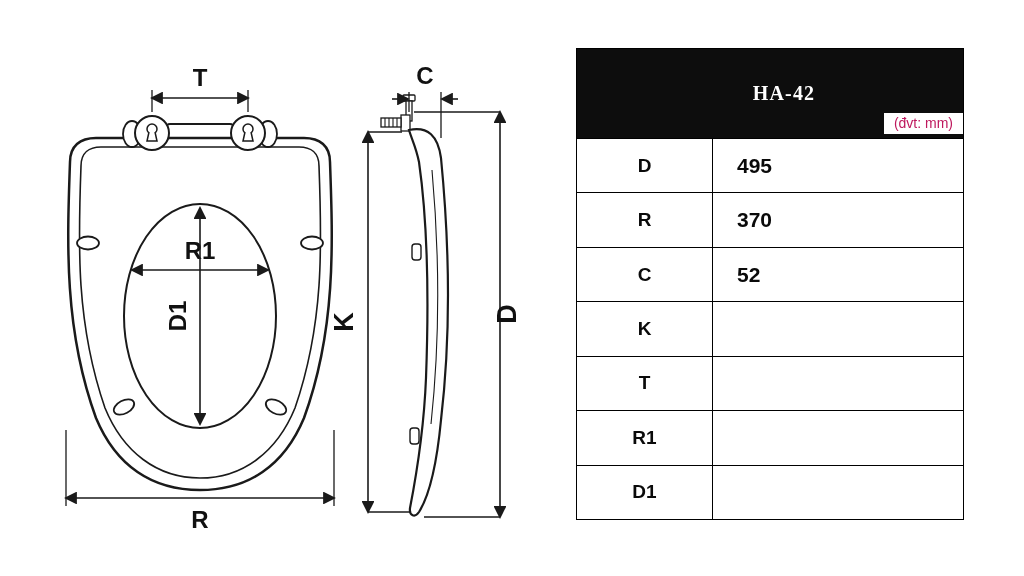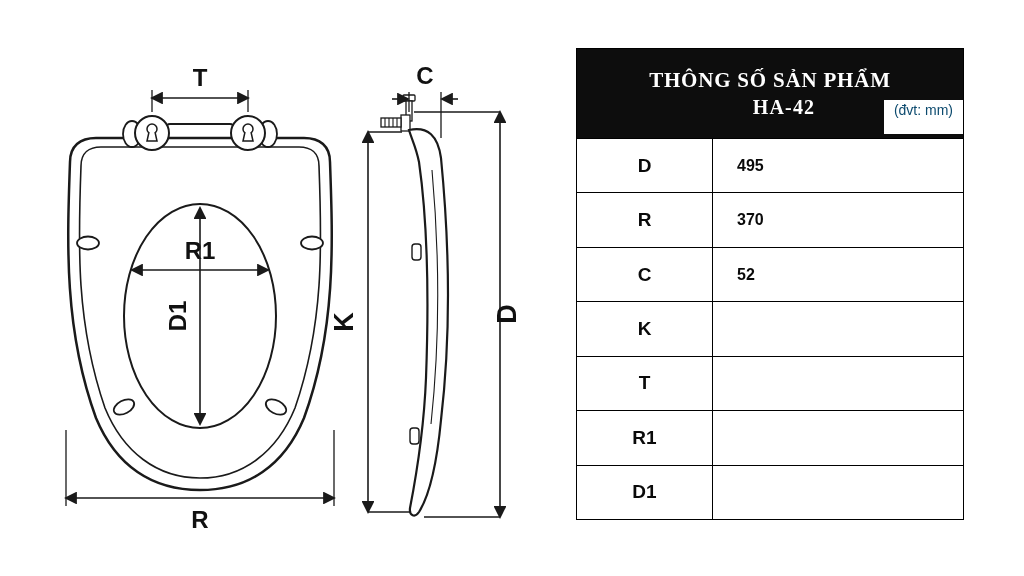--- a/index.html
+++ b/index.html
@@ -179,7 +179,6 @@
 
   <div class="spec-table">
     <div class="table-header">
-      <div class="table-title">THÔNG SỐ SẢN PHẨM</div>
       <div class="table-model">HA-42</div>
       <div class="unit-note">(đvt: mm)</div>
     </div>

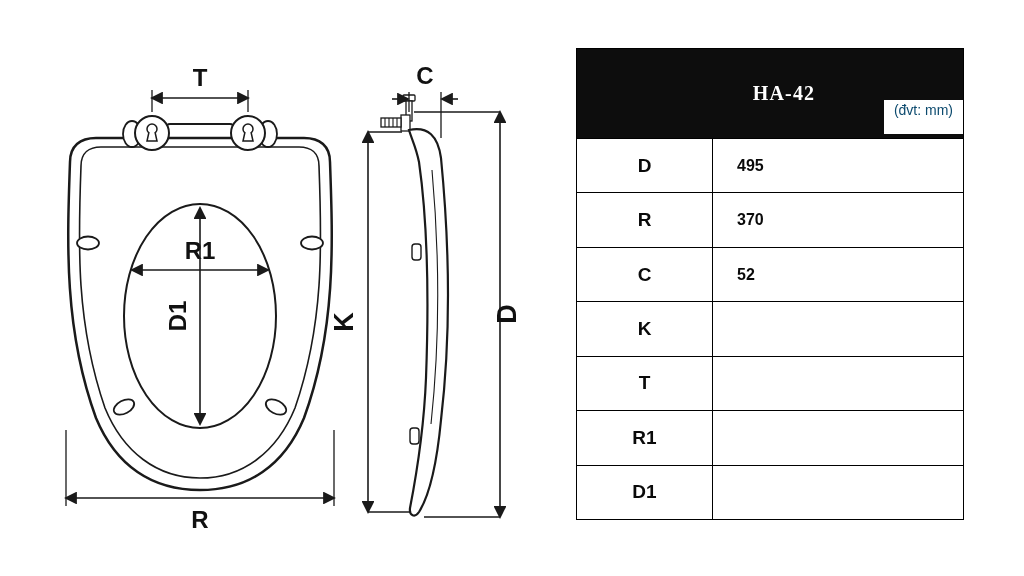--- a/index.html
+++ b/index.html
@@ -44,10 +44,10 @@
   .table-model { font-size:20px; letter-spacing:1.2px;margin-left:28px; }
   .unit-note {
     position:absolute; right:0; bottom:4px;
-    background:#ffffff; color:#0c4a6e;
+    background:#ffffff; color:#be185d;
     font-family:"Liberation Sans", sans-serif;
     font-weight:normal; font-size:14px;
-    padding:2px 10px 16px 10px;
+    padding:2px 10px 3px 10px;
   }
   .table-body { flex:1; display:flex; flex-direction:column; }
   .spec-row { flex:1; display:flex; border-top:1px solid #000; background:#fff; }

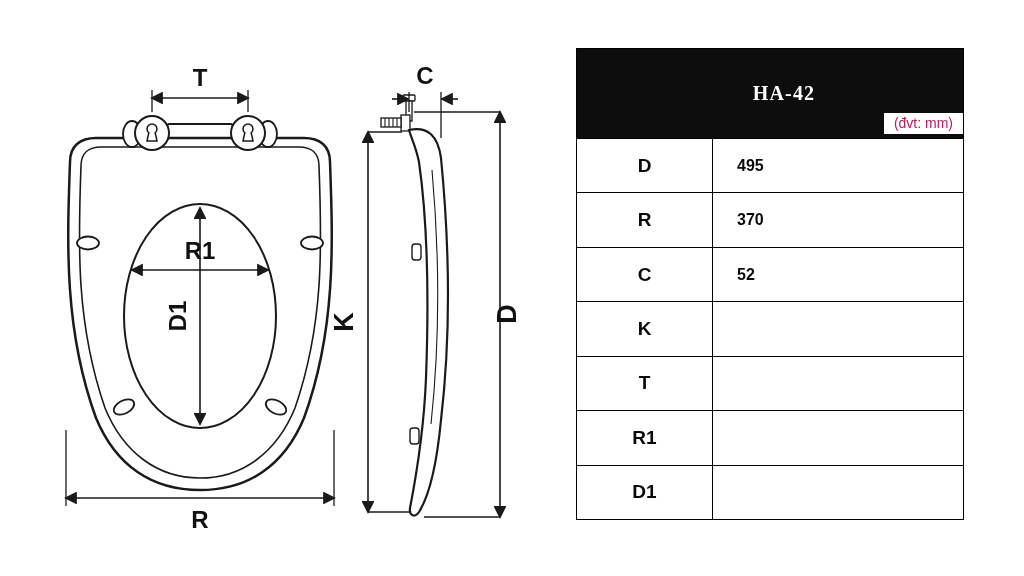--- a/index.html
+++ b/index.html
@@ -60,7 +60,7 @@
   }
   .cell.value {
     flex:1; padding-left:24px;
-    font-weight:bold; font-size:16px; color:#0a0a0a;
+    font-weight:bold; font-size:21px; color:#0a0a0a;
   }
 </style>
 </head>

